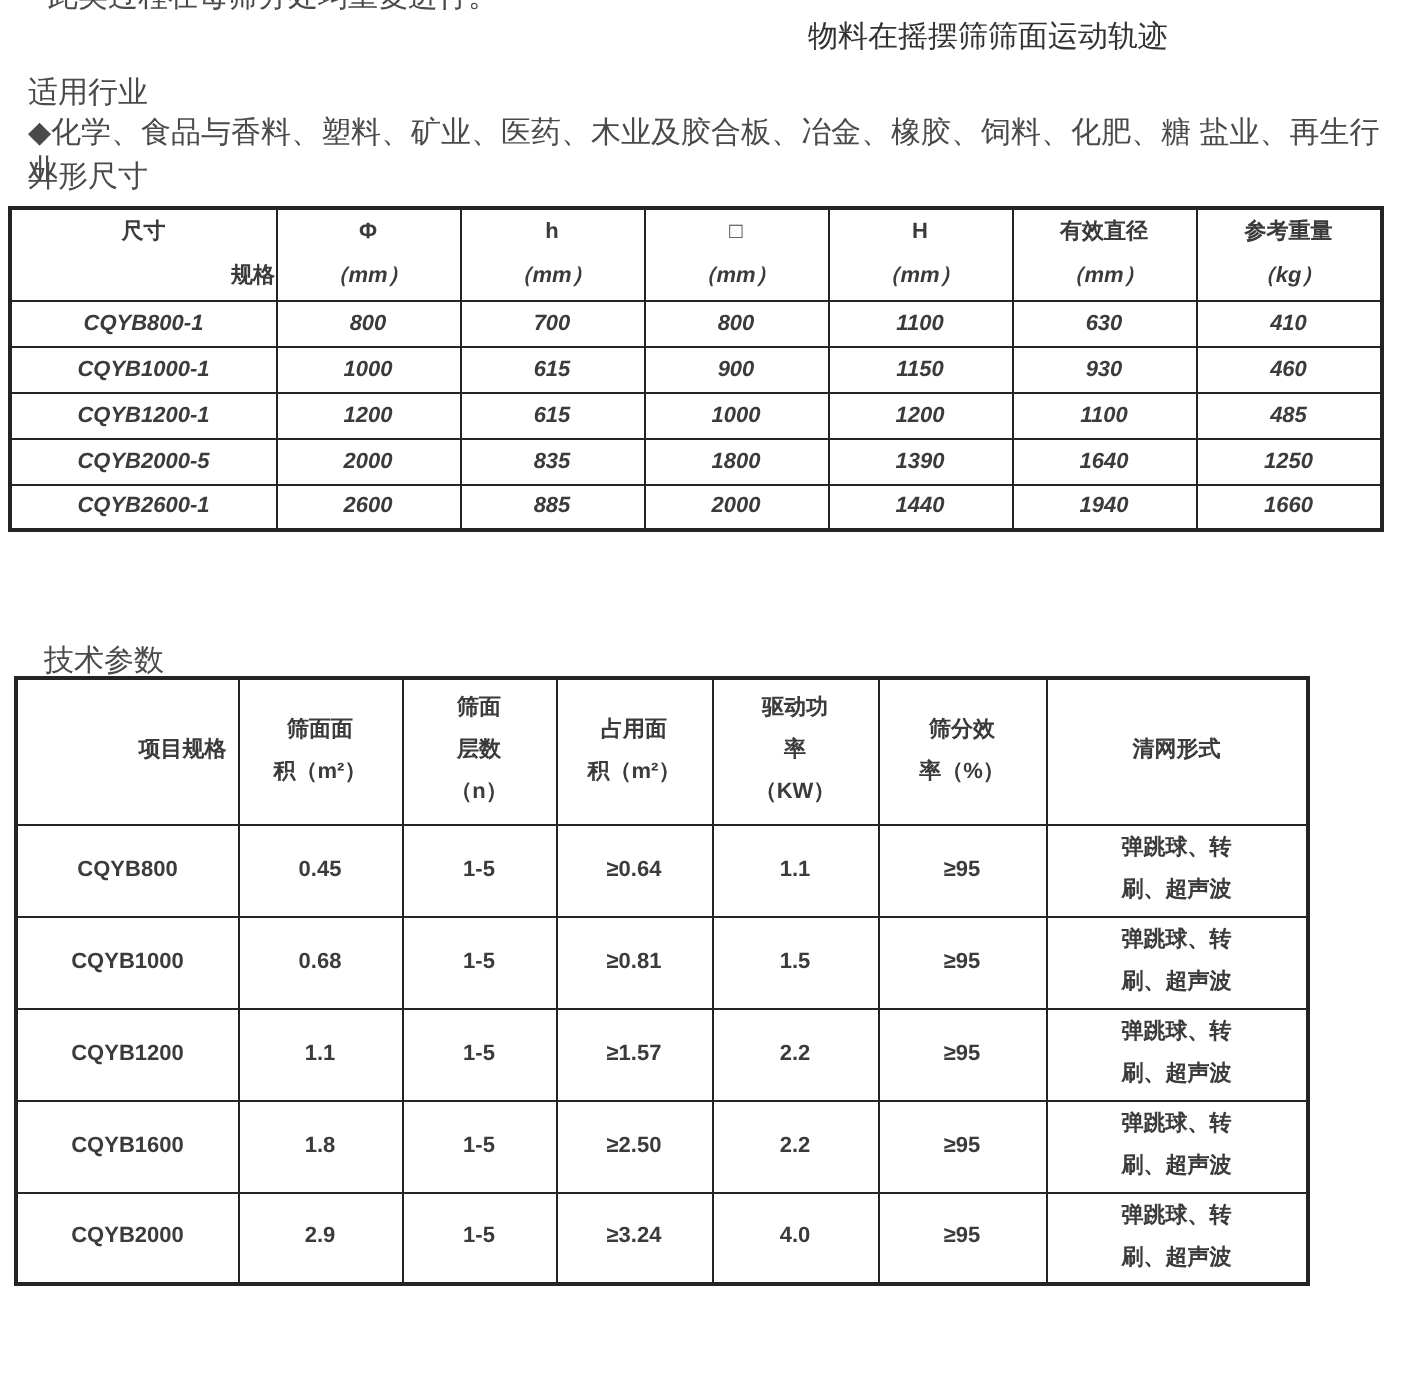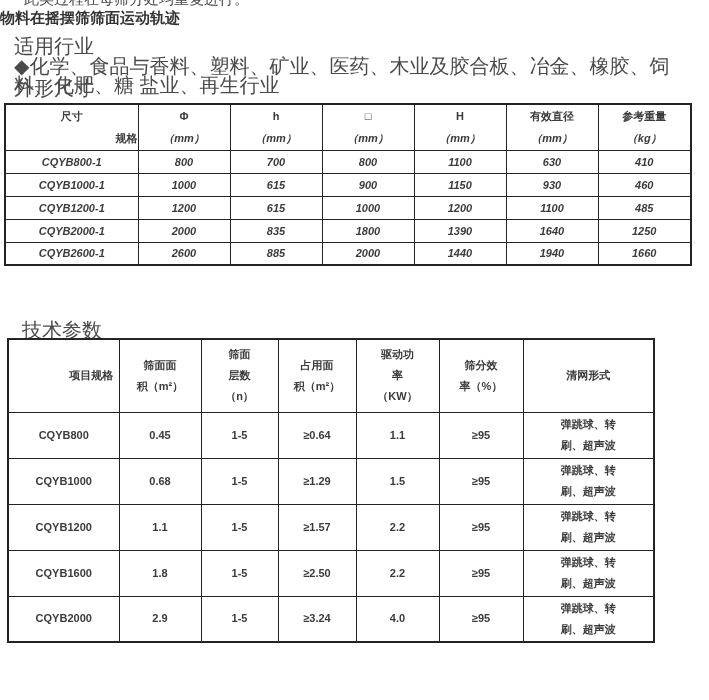--- a/index.html
+++ b/index.html
@@ -26,8 +26,8 @@
 
   #title {
     top: 9px; left: 0; width: 584px;
-    text-align: left;
-    font-size: 15px; font-weight: bold; color: #333333;
+    text-align: right;
+    font-size: 15px; font-weight: normal; color: #333333;
   }
 
   .para { font-size: 20px; color: #4a4a4a; line-height: 19px; }

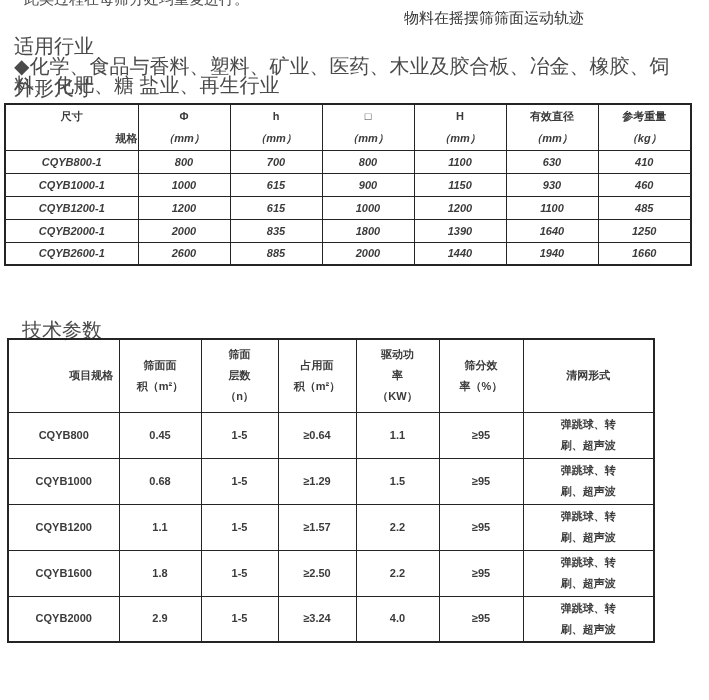--- a/index.html
+++ b/index.html
@@ -30,7 +30,7 @@
     font-size: 15px; font-weight: normal; color: #333333;
   }
 
-  .para { font-size: 20px; color: #4a4a4a; line-height: 19px; }
+  .para { font-size: 15px; color: #4a4a4a; line-height: 19px; }
   #industries-label { top: 37px; left: 14px; }
   #industries-text  { top: 57px; left: 14px; width: 690px; }
   #dimensions-label { top: 79px; left: 14px; }

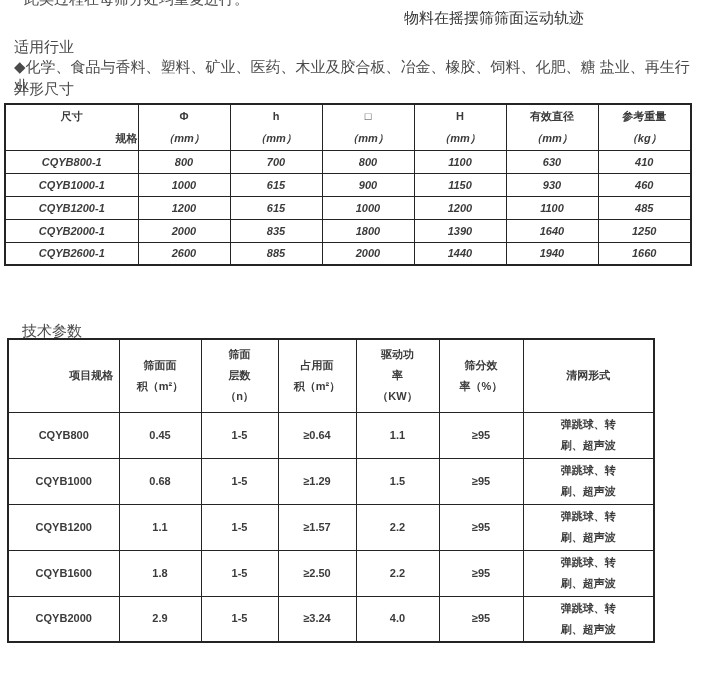--- a/index.html
+++ b/index.html
@@ -145,7 +145,7 @@
     <td>485</td>
   </tr>
   <tr>
-    <td>CQYB2000-1</td>
+    <td>CQYB2000-5</td>
     <td>2000</td>
     <td>835</td>
     <td>1800</td>

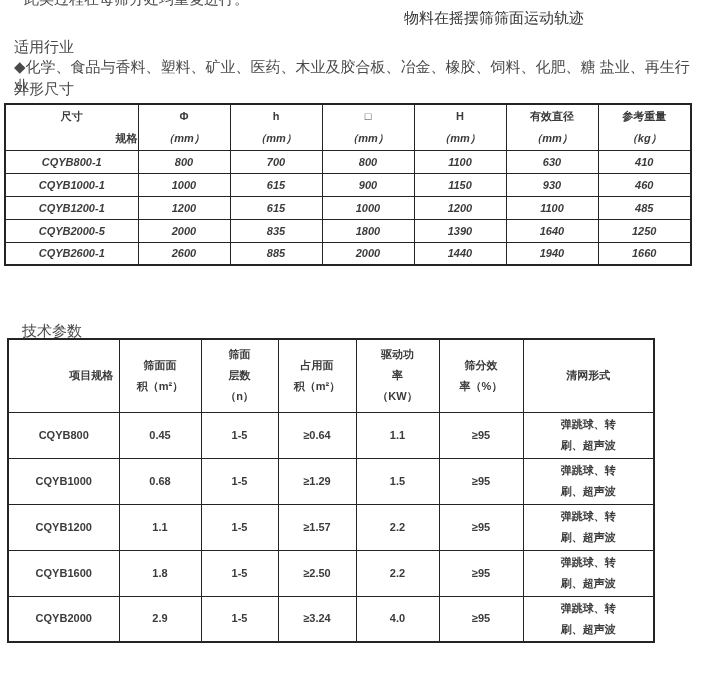--- a/index.html
+++ b/index.html
@@ -208,7 +208,7 @@
     <td>CQYB1000</td>
     <td>0.68</td>
     <td>1-5</td>
-    <td>≥1.29</td>
+    <td>≥0.81</td>
     <td>1.5</td>
     <td>≥95</td>
     <td>弹跳球、转

